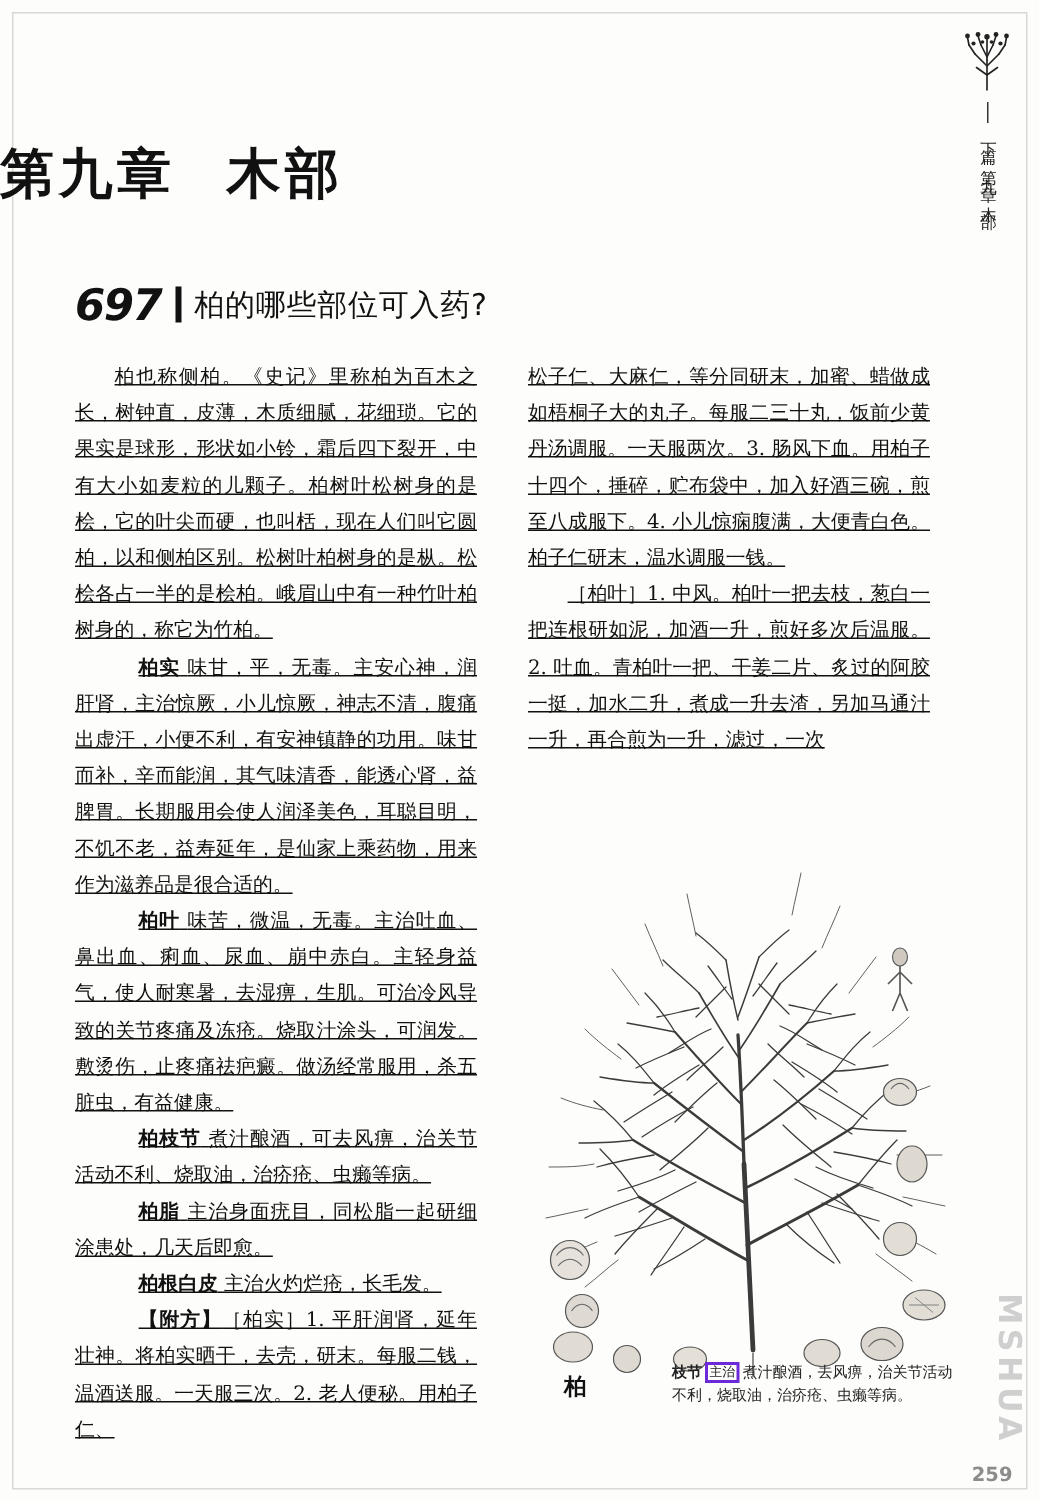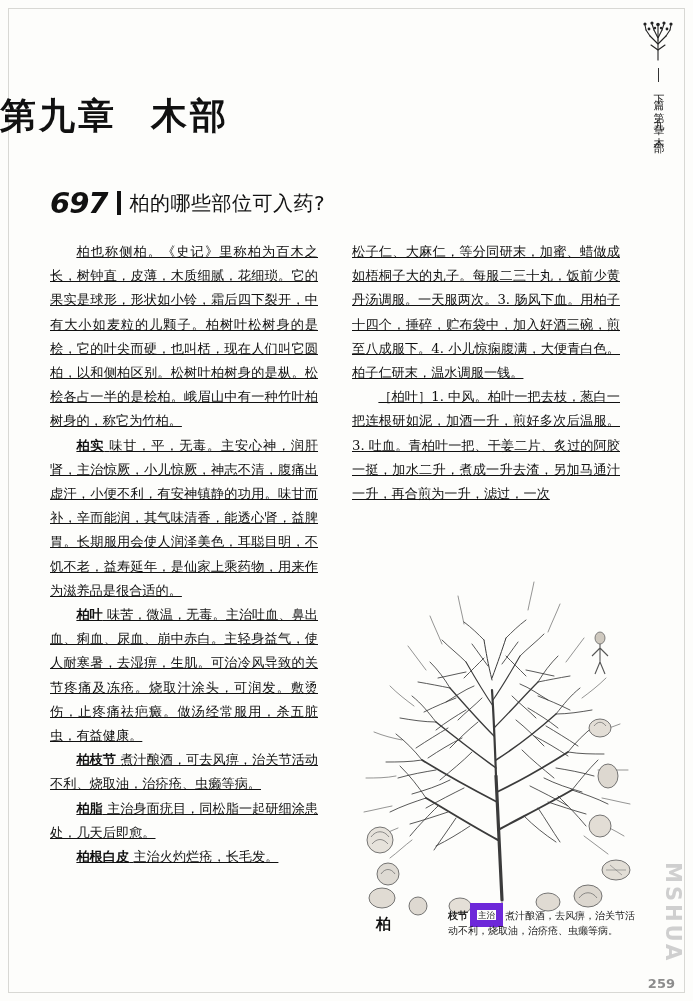--- a/index.html
+++ b/index.html
@@ -268,7 +268,7 @@
       <span>松子仁、大麻仁，等分同研末，加蜜、蜡做成如梧桐子大的丸子。每服二三十丸，饭前少黄丹汤调服。一天服两次。3. 肠风下血。用柏子十四个，捶碎，贮布袋中，加入好酒三碗，煎至八成服下。4. 小儿惊痫腹满，大便青白色。柏子仁研末，温水调服一钱。</span>
     </p>
     <p>
-      <span>［柏叶］1. 中风。柏叶一把去枝，葱白一把连根研如泥，加酒一升，煎好多次后温服。3. 吐血。青柏叶一把、干姜二片、炙过的阿胶一挺，加水二升，煮成一升去渣，另加马通汁一升，再合煎为一升，滤过，一次</span>
+      <span>［柏叶］1. 中风。柏叶一把去枝，葱白一把连根研如泥，加酒一升，煎好多次后温服。2. 吐血。青柏叶一把、干姜二片、炙过的阿胶一挺，加水二升，煮成一升去渣，另加马通汁一升，再合煎为一升，滤过，一次</span>
     </p>
   </div>
 

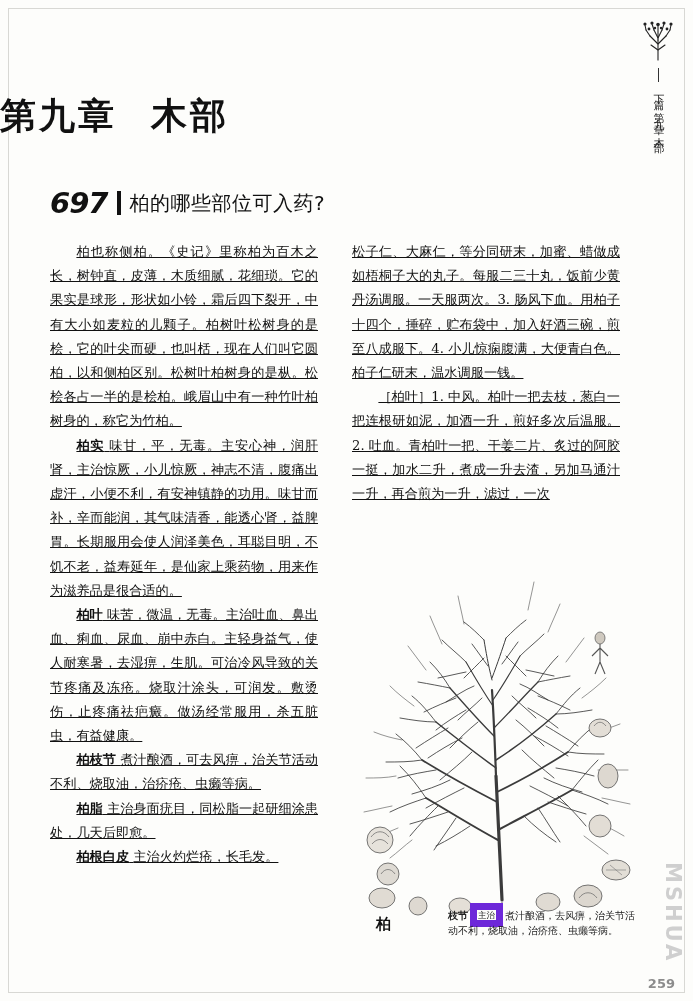--- a/index.html
+++ b/index.html
@@ -128,6 +128,7 @@
   .lead {
     font-weight: bold;
     font-family: "DejaVu Serif", "Liberation Serif", serif;
+    margin-left: 16px;
   }
 
   

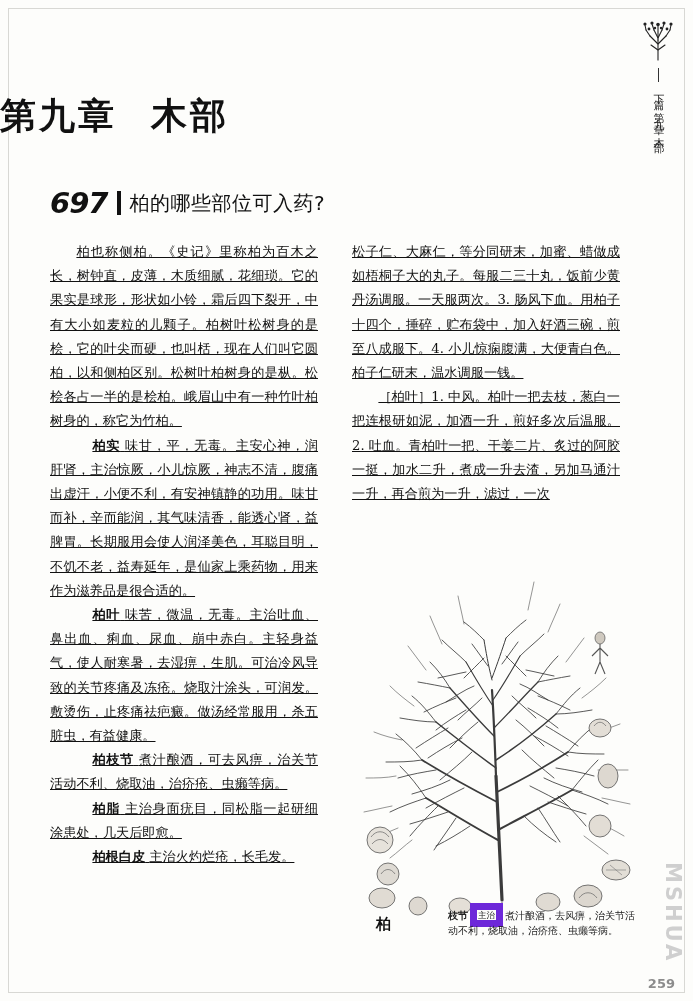--- a/index.html
+++ b/index.html
@@ -261,6 +261,9 @@
     <p>
       <span class="lead">柏根白皮</span>
       <span>主治火灼烂疮，长毛发。</span>
+    </p>
+    <p>
+      <span class="lead">【附方】</span><span>［柏实］1. 平肝润肾，延年壮神。将柏实晒干，去壳，研末。每服二钱，温酒送服。一天服三次。2. 老人便秘。用柏子仁、</span>
     </p>
   </div>
 

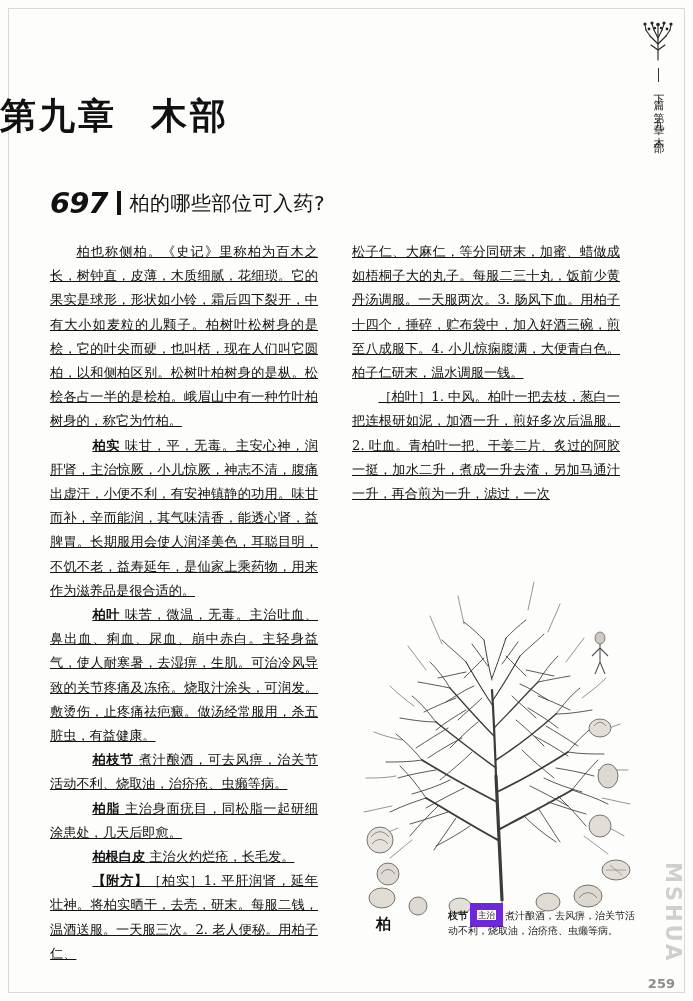--- a/index.html
+++ b/index.html
@@ -164,7 +164,7 @@
   }
   .fig-caption .tag {
     font-size: 8.5px;
-    border: 7px solid #6d28d9;
+    border: 2px solid #6d28d9;
     padding: 0 1px;
     margin: 0 2px;
     vertical-align: 1px;

